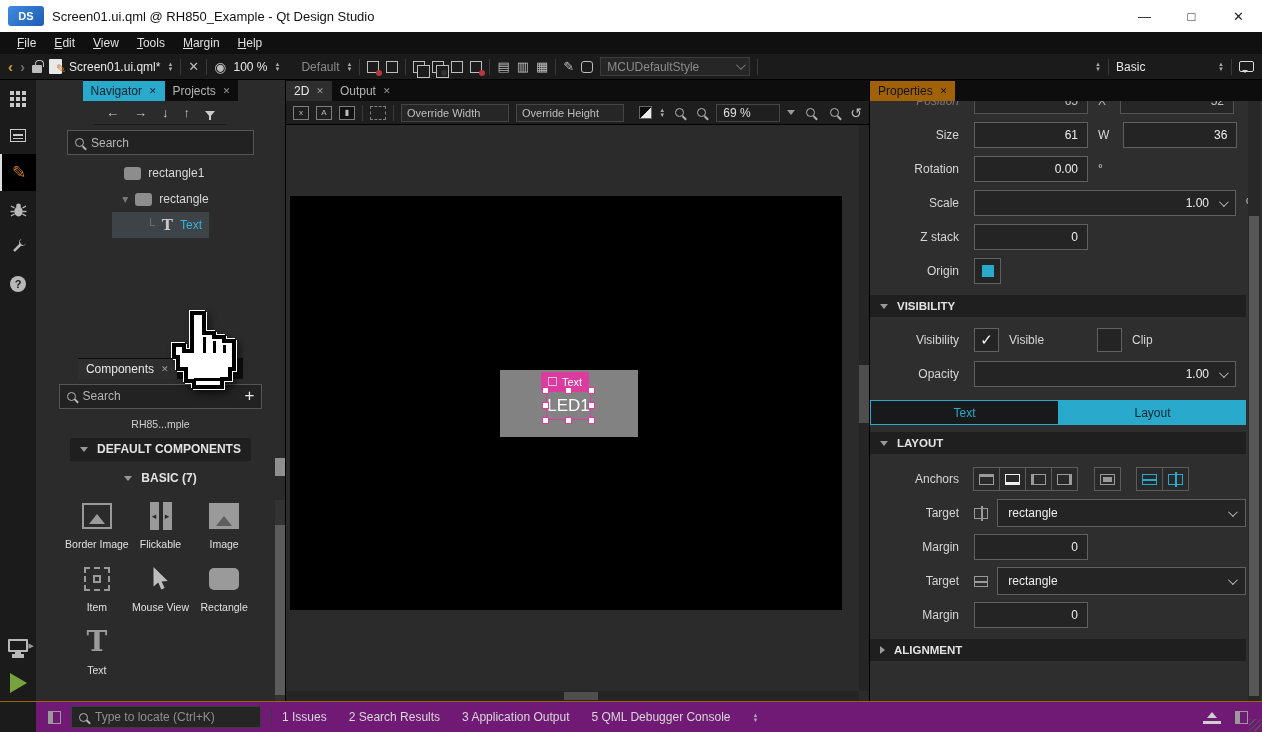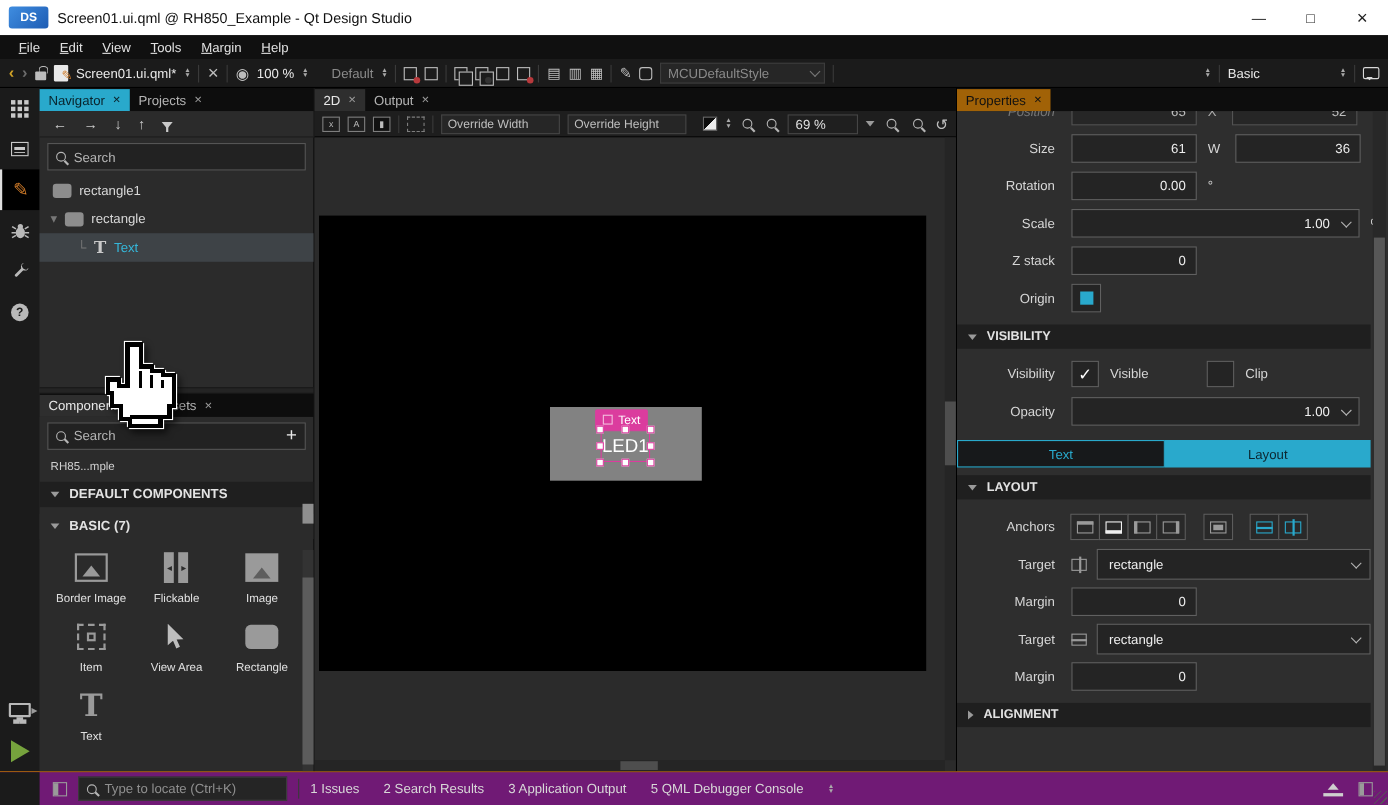--- a/index.html
+++ b/index.html
@@ -86,7 +86,7 @@
 
   
   .leftcol { width:250px; background:#2b2b2b; border-right:1px solid #000; display:flex;
-             flex-direction:column; flex:0 0 auto; position:relative; }
+             flex-direction:column; flex:0 0 auto; position:relative;align-items:center; }
   .nav-toolbar { height:24px; display:flex; align-items:center; gap:15px; padding:0 12px;
                  background:#2b2b2b; border-bottom:1px solid #1c1c1c; color:#c9c9c9; font-size:13px; }
   .funnel { width:0; height:0; border-left:5px solid transparent; border-right:5px solid transparent;

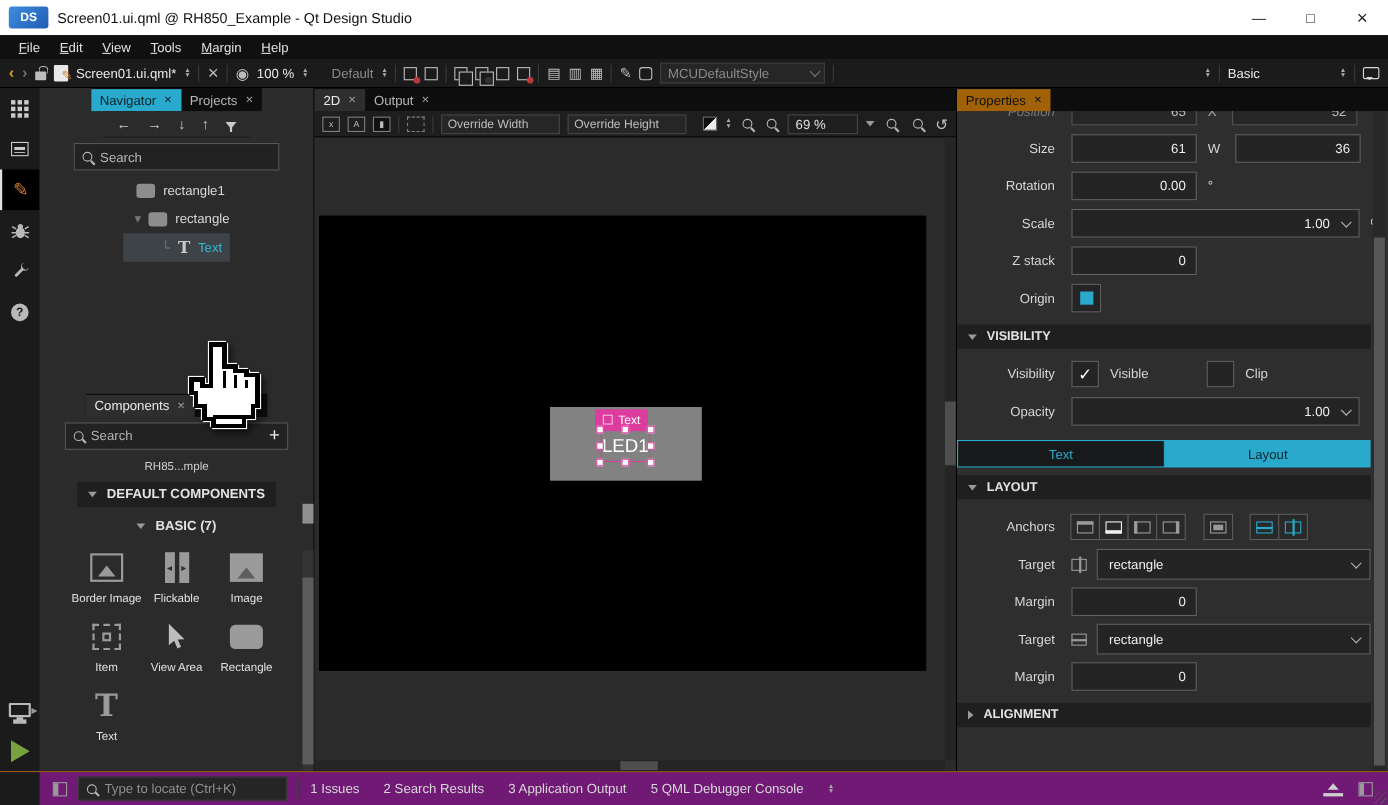--- a/index.html
+++ b/index.html
@@ -504,7 +504,7 @@
               <polygon points="1,0 1,13 4.2,10.4 6.2,15 8.4,14 6.4,9.6 10.5,9.4" fill="#bdbdbd"></polygon>
             </svg>
           </span>
-          <span class="comp-label">View Area</span>
+          <span class="comp-label">Mouse View</span>
         </div>
         <div class="comp">
           <span class="ci">

